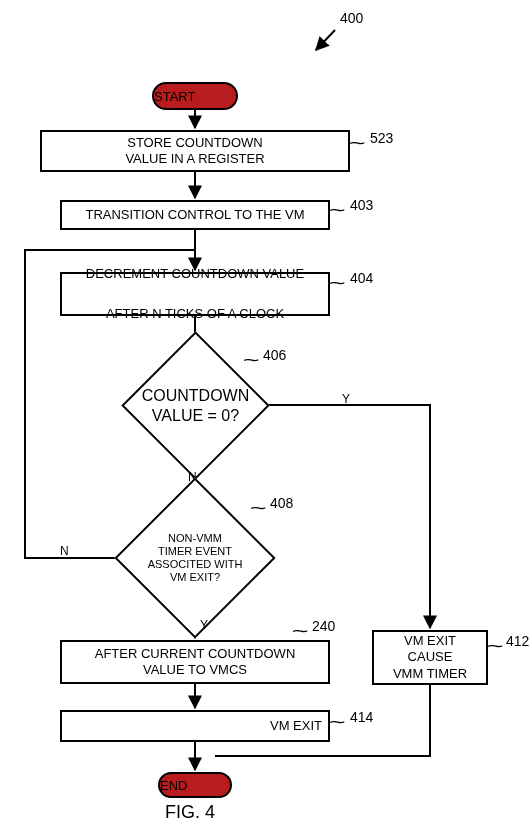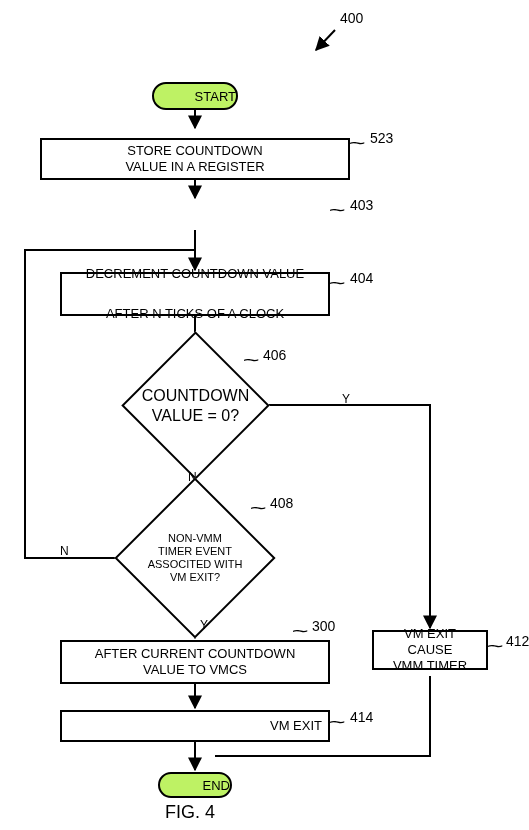--- a/index.html
+++ b/index.html
@@ -32,12 +32,12 @@
   .terminator {
     position: absolute;
     border: 2px solid #000;
-    background: #bef264;
+    background: #b91c1c;
     border-radius: 999px;
     text-align: center;
     display: flex;
     align-items: center;
-    justify-content: flex-end;
+    justify-content: flex-start;
     box-sizing: border-box;
   }
   .diamond {

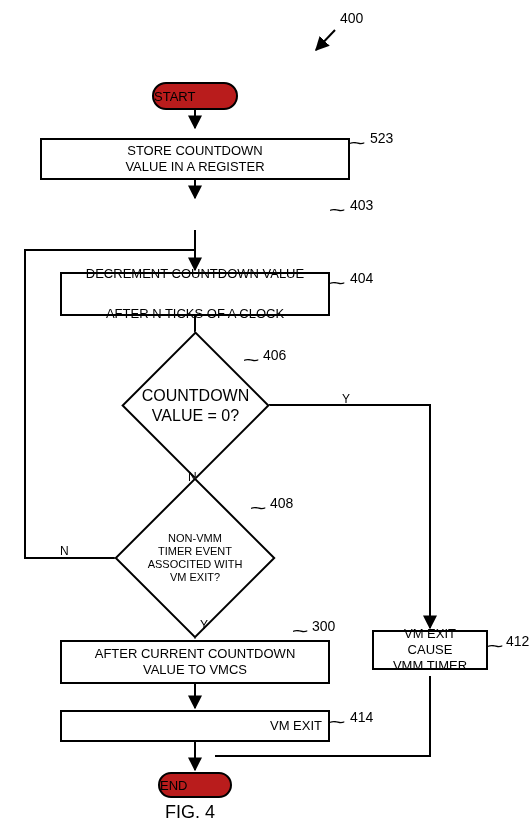--- a/index.html
+++ b/index.html
@@ -133,7 +133,7 @@
     <span>START</span>
   </div>
 
-  <div class="box" style="left:40px; top:130px; width:310px; height:42px;margin-top:8px;">
+  <div class="box" style="left:40px; top:130px; width:310px; height:42px;">
     <div>STORE COUNTDOWN</div>
     <div>VALUE IN A REGISTER</div>
   </div>

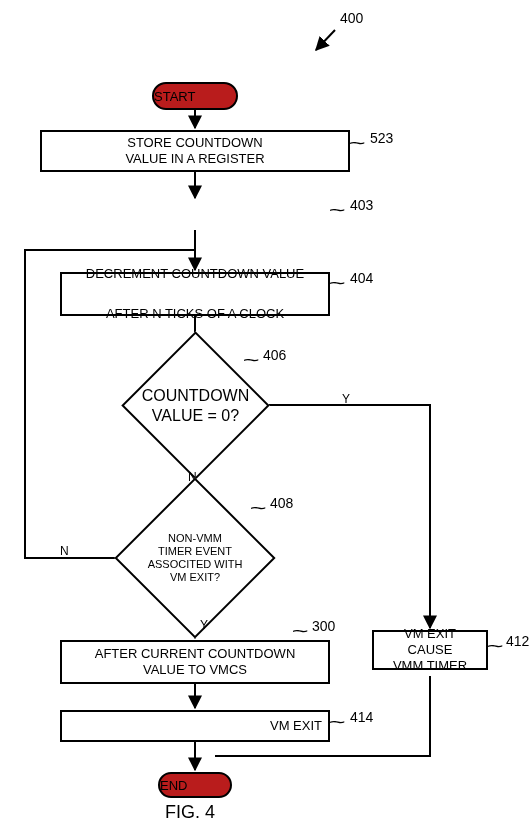--- a/index.html
+++ b/index.html
@@ -140,6 +140,9 @@
   <div class="tilde" style="left:352px; top:133px;">~</div>
   <div class="ref" style="left:370px; top:130px;">523</div>
 
+  <div class="box" style="left:60px; top:200px; width:270px; height:30px;">
+    <div>TRANSITION CONTROL TO THE VM</div>
+  </div>
   <div class="tilde" style="left:332px; top:200px;">~</div>
   <div class="ref" style="left:350px; top:197px;">403</div>
 

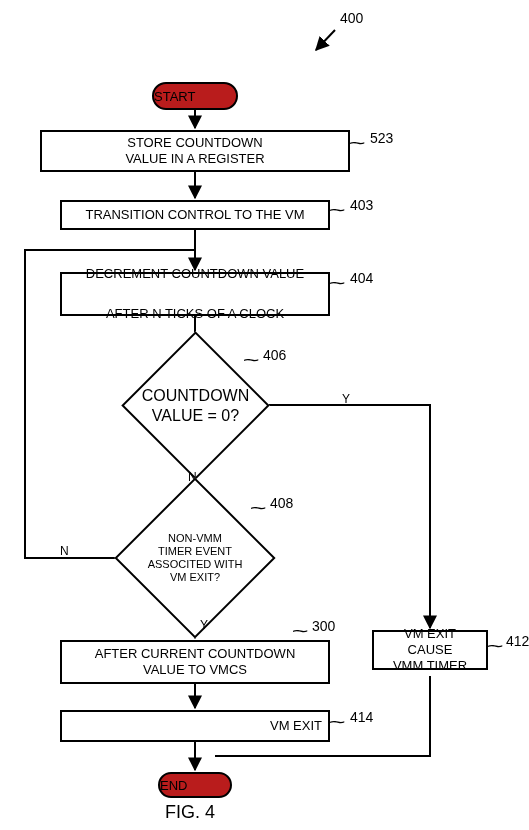--- a/index.html
+++ b/index.html
@@ -184,7 +184,7 @@
     <div>VALUE TO VMCS</div>
   </div>
   <div class="tilde" style="left:295px; top:621px;">~</div>
-  <div class="ref" style="left:312px; top:618px;">300</div>
+  <div class="ref" style="left:312px; top:618px;">240</div>
 
   <div class="box" style="left:372px; top:630px; width:116px; height:40px;">
     <div>VM EXIT CAUSE</div>

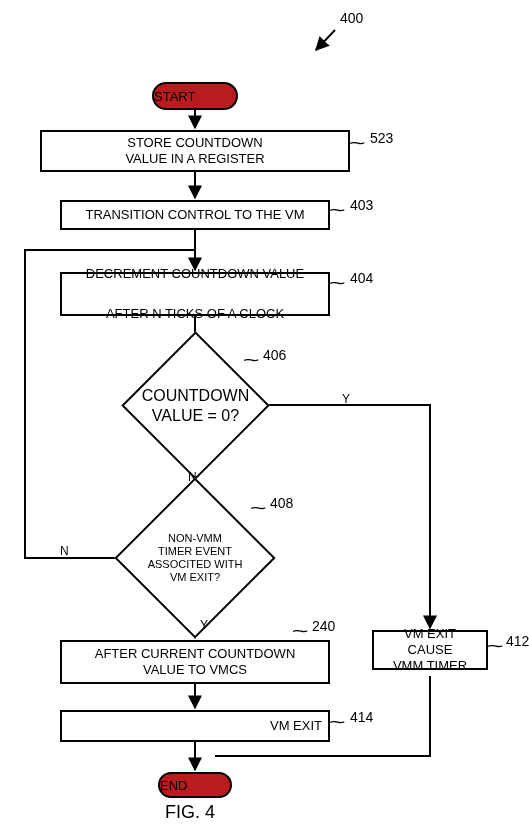--- a/index.html
+++ b/index.html
@@ -186,7 +186,7 @@
   <div class="tilde" style="left:295px; top:621px;">~</div>
   <div class="ref" style="left:312px; top:618px;">240</div>
 
-  <div class="box" style="left:372px; top:630px; width:116px; height:40px;">
+  <div class="box" style="left:372px; top:630px; width:116px; height:55px;">
     <div>VM EXIT CAUSE</div>
     <div>VMM TIMER</div>
   </div>

